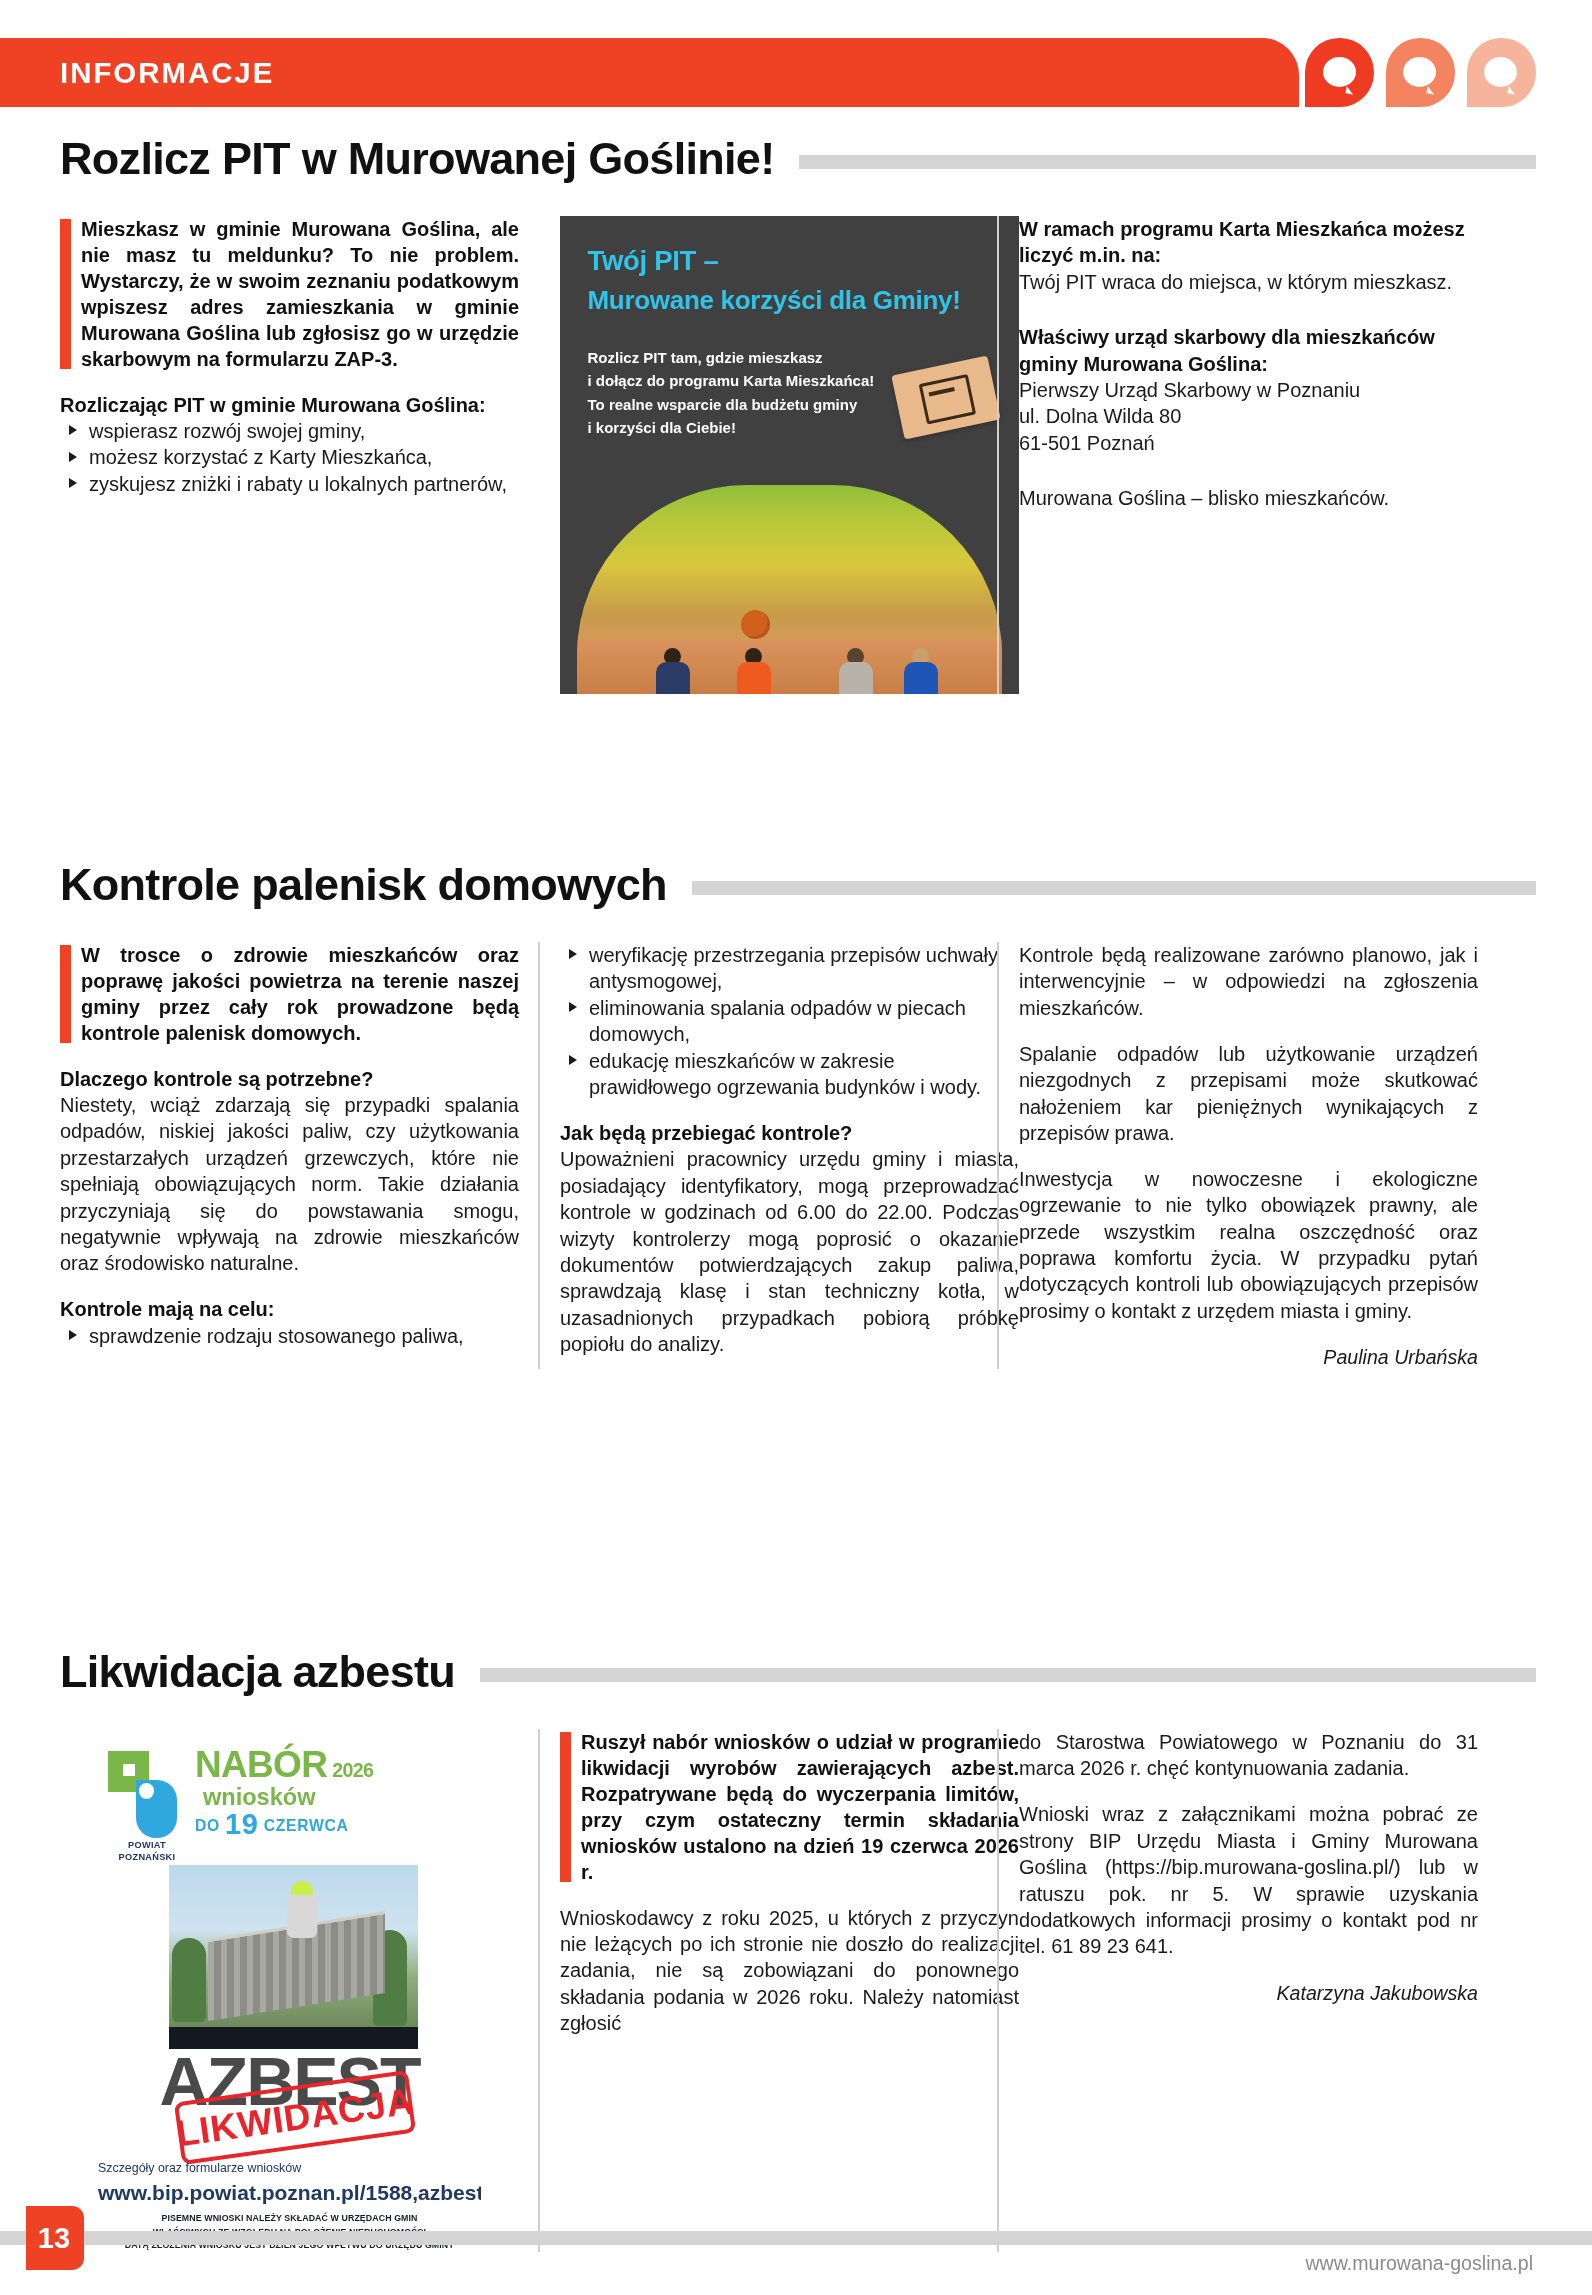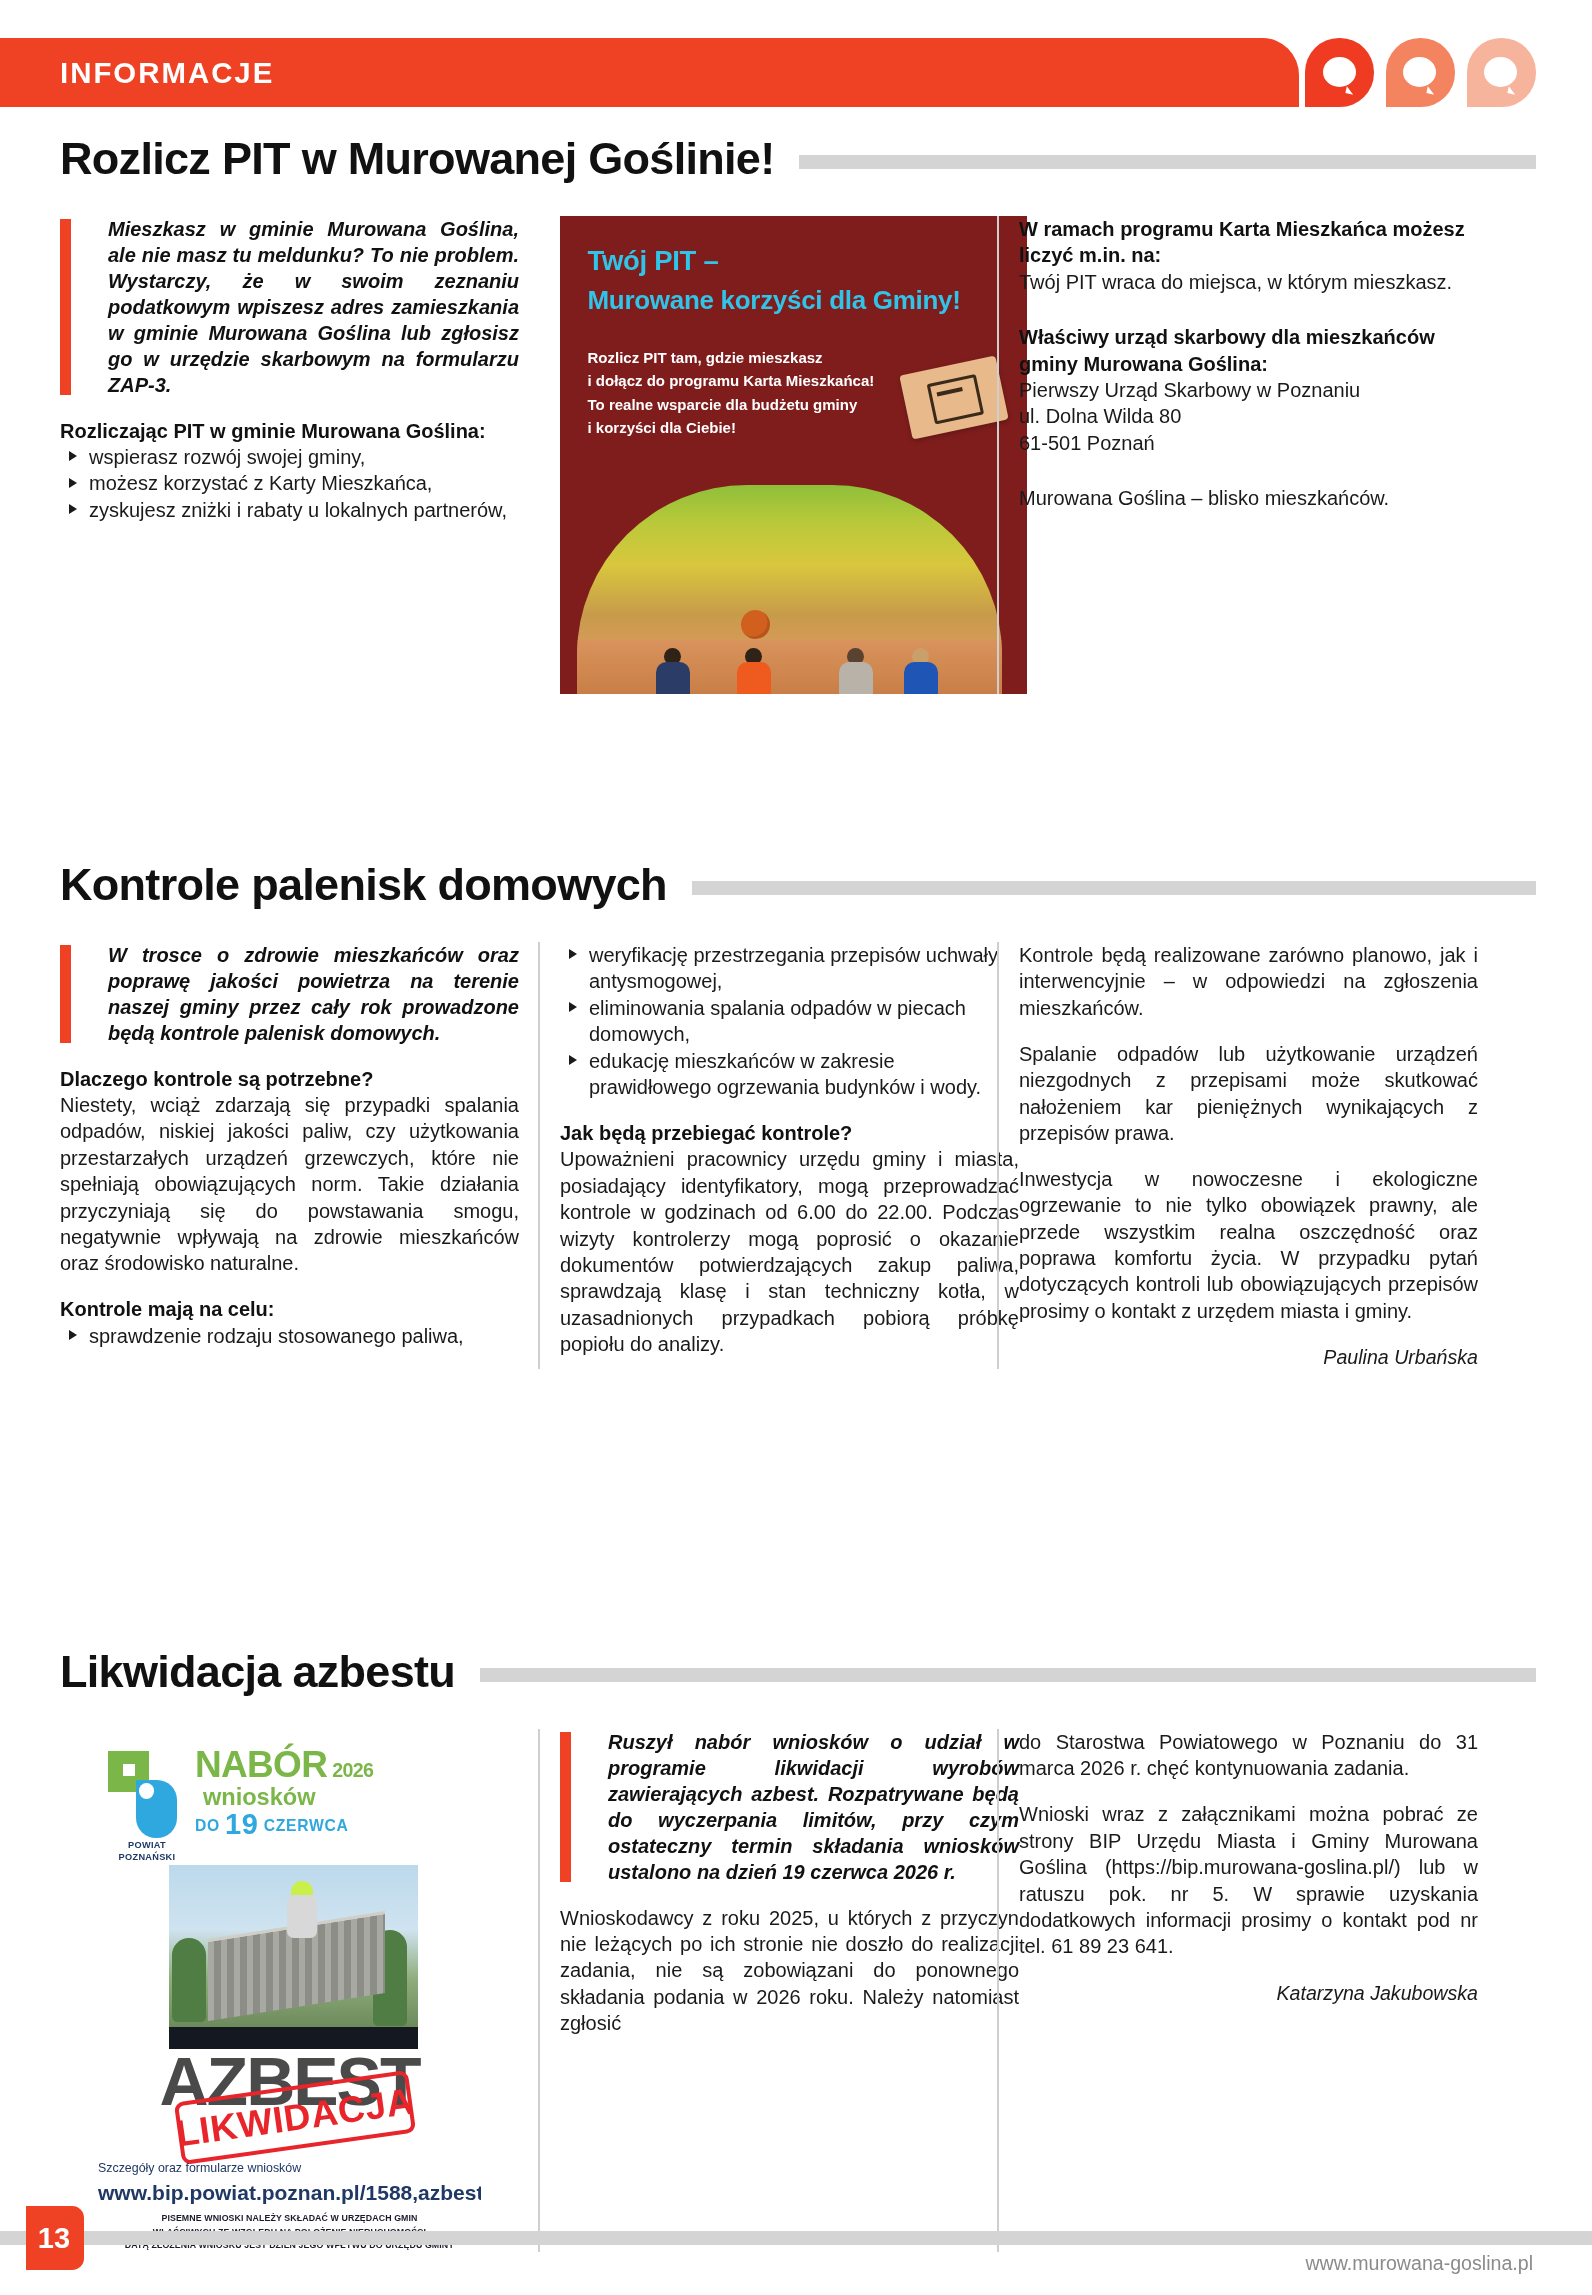--- a/index.html
+++ b/index.html
@@ -55,7 +55,7 @@
     position:absolute;top:0;bottom:0;width:2px;background:#cfcfcf;
   }
   
-  .lead{position:relative;padding-left:48px;font-style:italic;}
+  .lead{position:relative;padding-left:21px;}
   .lead-bar{position:absolute;left:0;top:2.6px;width:11px;height:calc(100% - 5.2px);background:#ef4123;}
   .lead p{
     margin:0;font-size:20px;line-height:1.30;font-weight:700;color:#111;

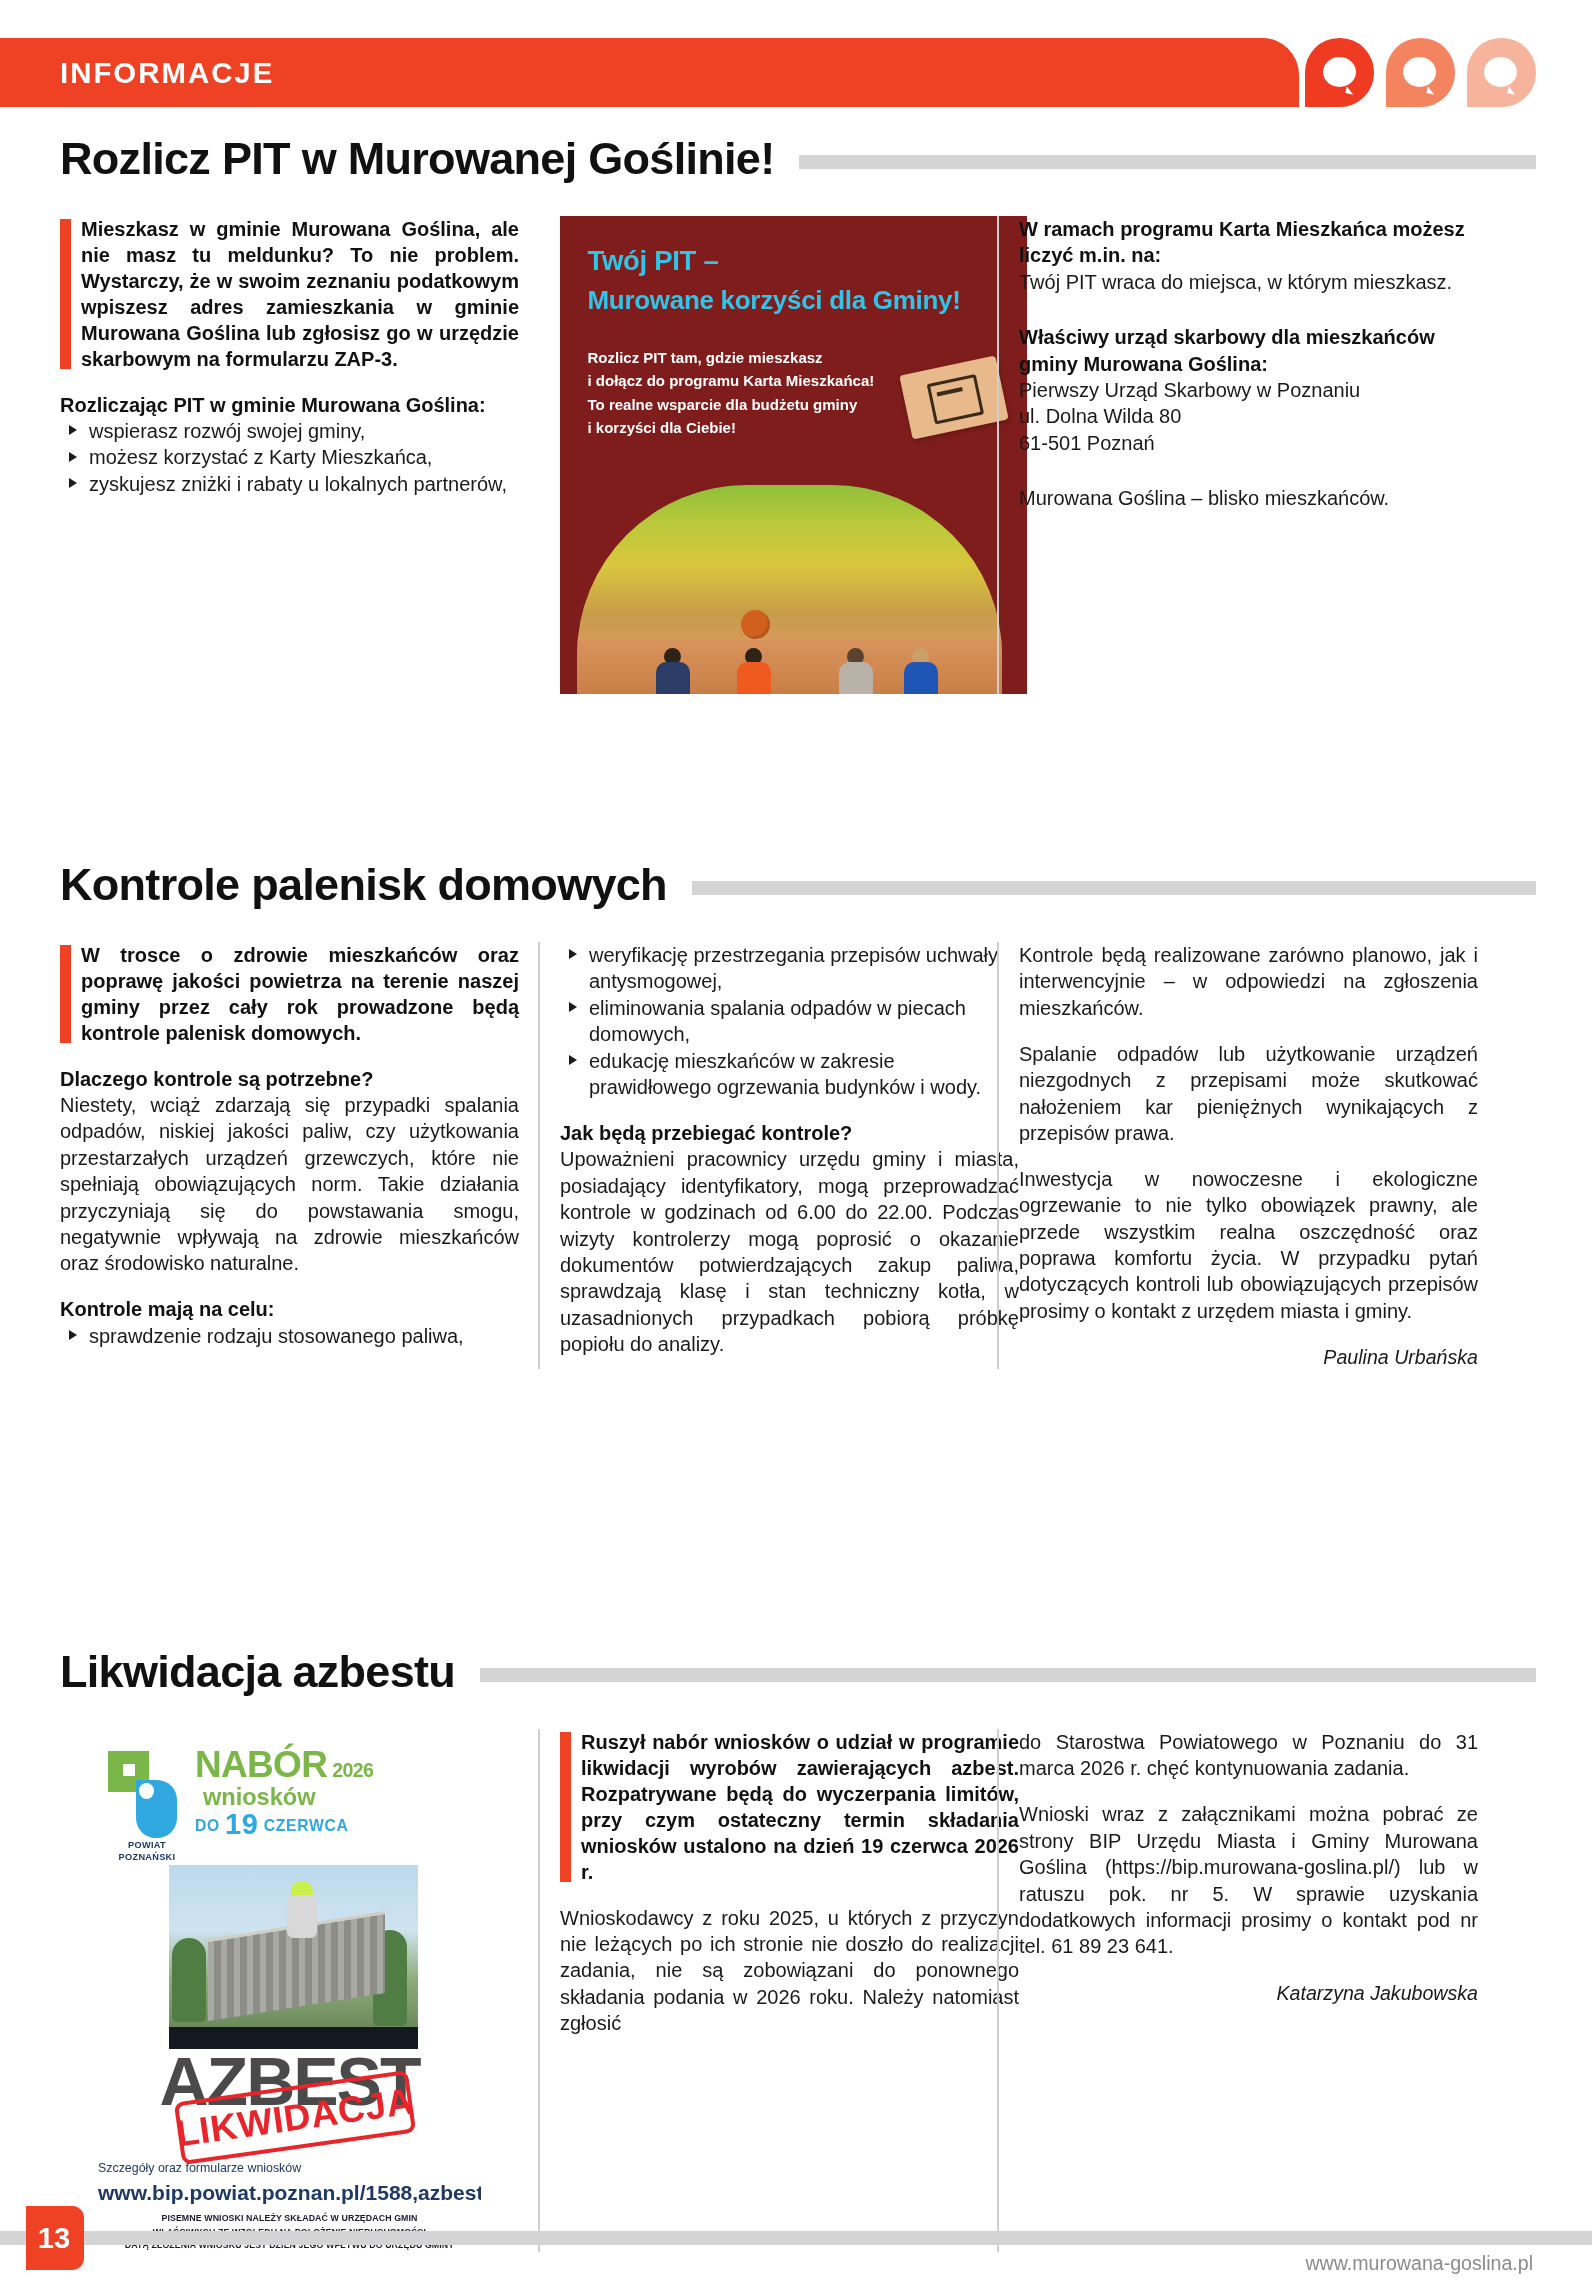--- a/index.html
+++ b/index.html
@@ -86,8 +86,7 @@
   
   .pit-poster{
     width:459px;height:478px;position:relative;overflow:hidden;
-    background:#7f1d1d;
-    padding-left:8px;
+    background:#404040;
   }
   .pit-hl{
     position:absolute;left:27.5px;top:27.5px;width:406px;

